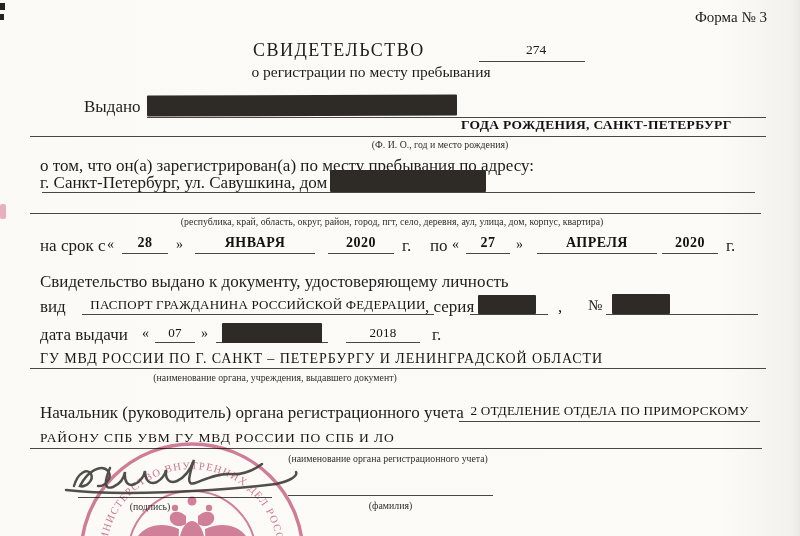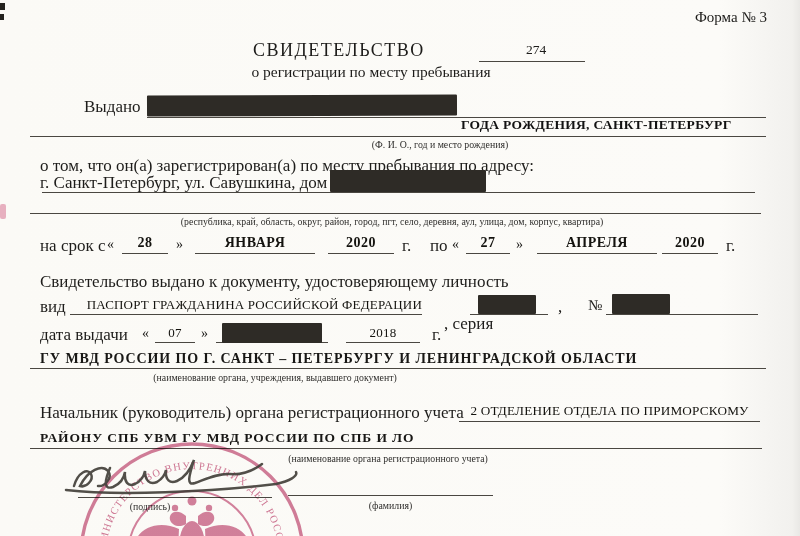--- a/index.html
+++ b/index.html
@@ -71,7 +71,7 @@
 
   <div class="abs t17" style="left:40px;top:272px;">Свидетельство выдано к документу, удостоверяющему личность</div>
   <div class="abs t17" style="left:40px;top:297px;">вид</div>
-  <div class="cellr" style="left:70px;top:297px;width:352px;height:17px;text-align:right;">ПАСПОРТ ГРАЖДАНИНА РОССИЙСКОЙ ФЕДЕРАЦИИ</div>
+  <div class="cellr" style="left:82px;top:297px;width:352px;height:17px;">ПАСПОРТ ГРАЖДАНИНА РОССИЙСКОЙ ФЕДЕРАЦИИ</div>
   <div class="abs t17" style="left:444px;top:297px;margin-top:17px;">, серия</div>
   <div class="redact" style="left:478px;top:295px;width:58px;height:19px;"></div>
   <div class="line" style="left:470px;top:298px;width:78px;height:16px;"></div>

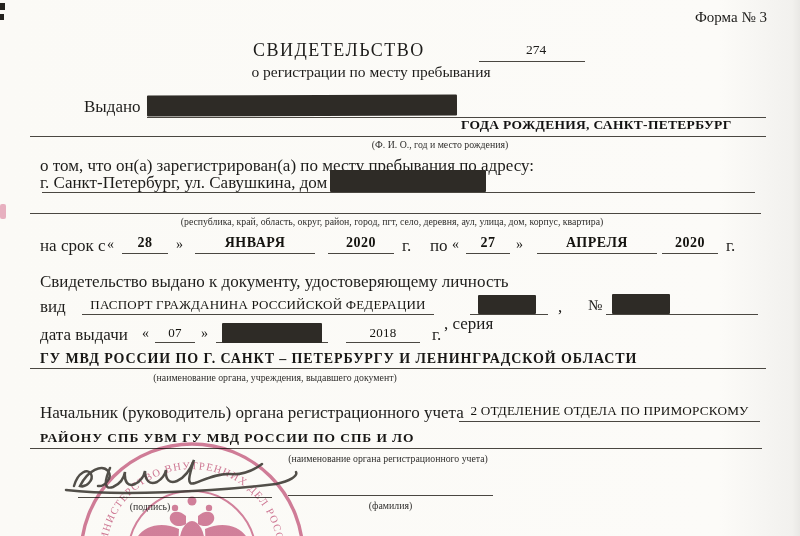--- a/index.html
+++ b/index.html
@@ -72,7 +72,7 @@
   <div class="abs t17" style="left:40px;top:272px;">Свидетельство выдано к документу, удостоверяющему личность</div>
   <div class="abs t17" style="left:40px;top:297px;">вид</div>
   <div class="cellr" style="left:82px;top:297px;width:352px;height:17px;">ПАСПОРТ ГРАЖДАНИНА РОССИЙСКОЙ ФЕДЕРАЦИИ</div>
-  <div class="abs t17" style="left:444px;top:297px;margin-top:17px;">, серия</div>
+  <div class="abs t17" style="left:425px;top:297px;">, серия</div>
   <div class="redact" style="left:478px;top:295px;width:58px;height:19px;"></div>
   <div class="line" style="left:470px;top:298px;width:78px;height:16px;"></div>
   <div class="abs t17" style="left:558px;top:297px;">,</div>

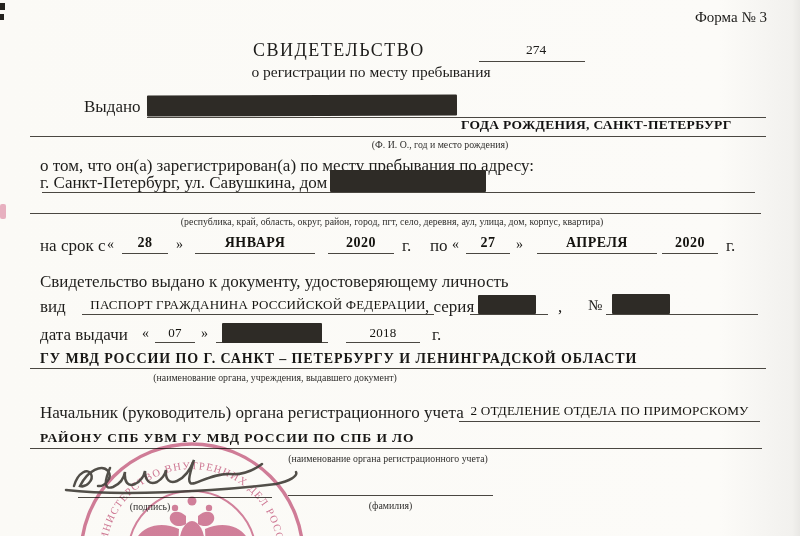--- a/index.html
+++ b/index.html
@@ -12,7 +12,7 @@
   .t17{font-size:17px; line-height:1.15; color:#1e1d1b; white-space:nowrap;}
   .t15{font-size:15px; white-space:nowrap;}
   .capsb{font-size:13.5px; font-weight:bold; letter-spacing:.3px; white-space:nowrap; color:#121212;}
-  .caps{font-size:13.5px; letter-spacing:.9px; white-space:nowrap; color:#181715;font-weight:bold;}
+  .caps{font-size:13.5px; letter-spacing:.9px; white-space:nowrap; color:#181715;}
   .cap{font-size:9.8px; color:#2e2d2b; text-align:center; white-space:nowrap;}
   .line{position:absolute; border-bottom:1.4px solid #4a4741;}
   .cell{position:absolute; text-align:center; border-bottom:1.4px solid #4a4741; font-size:14px; font-weight:bold; letter-spacing:.5px; color:#14130f;}

